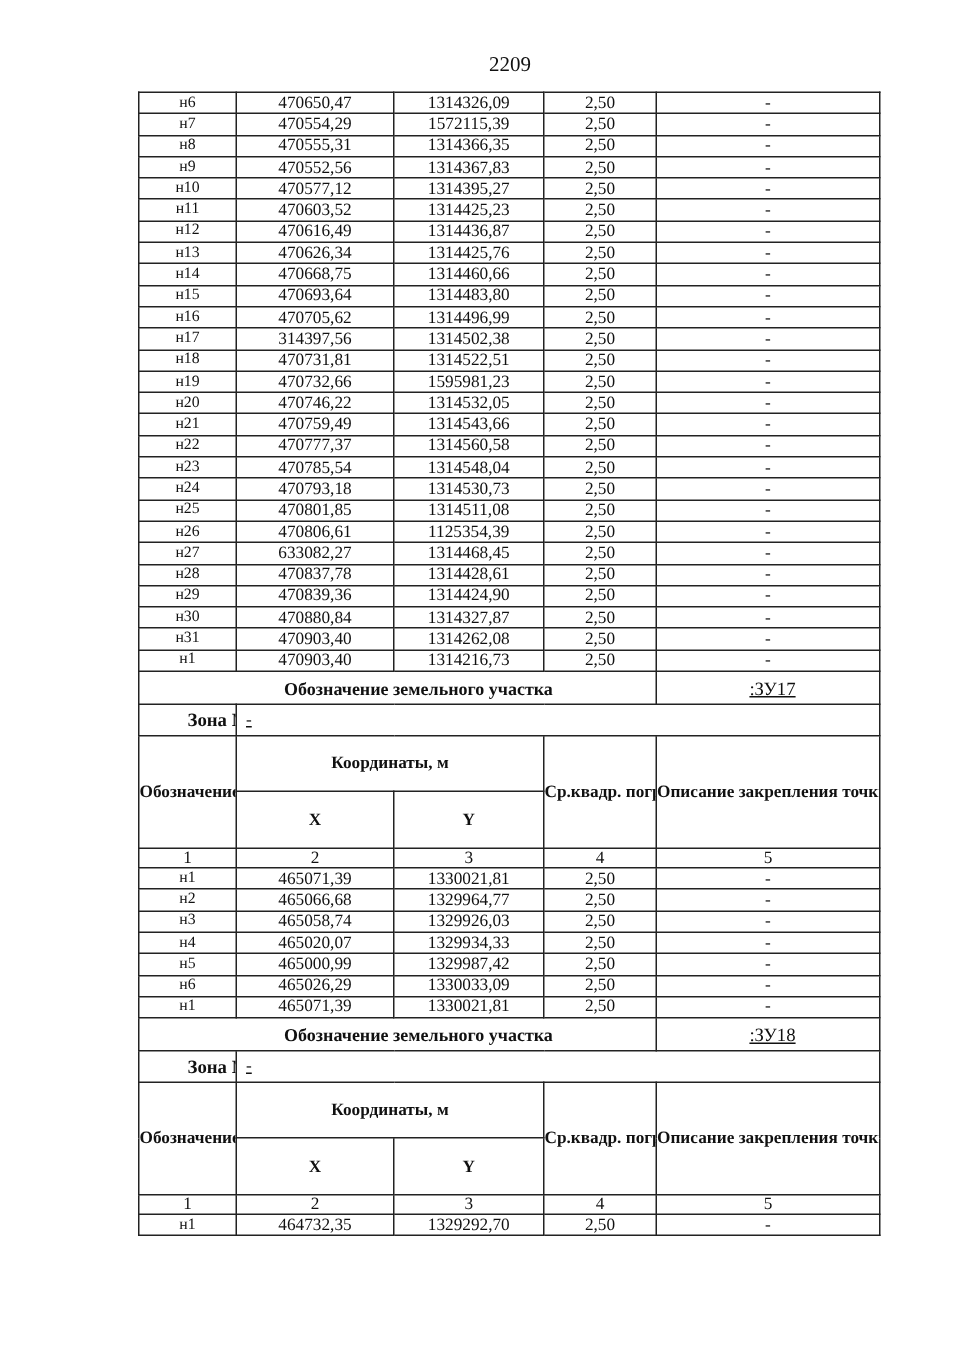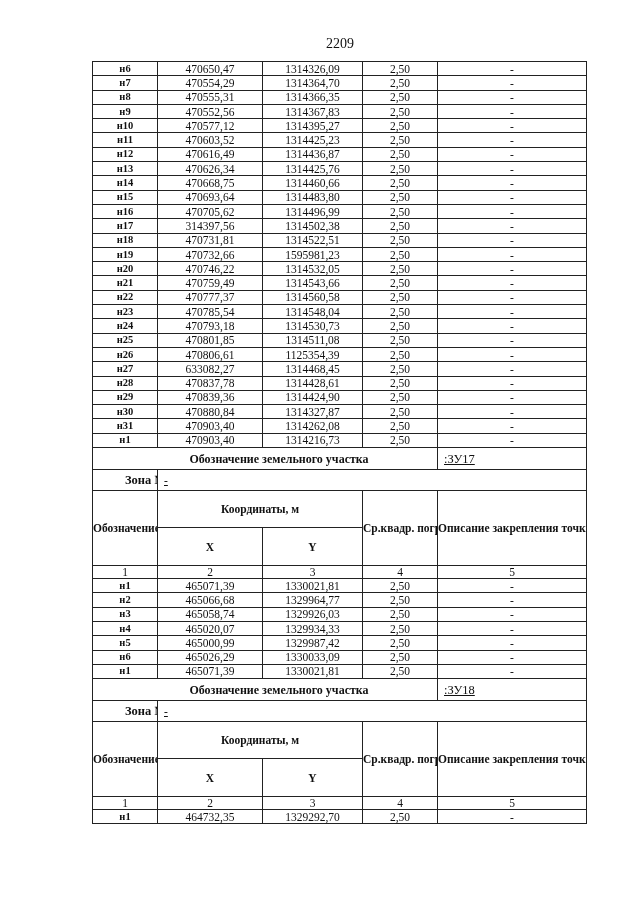--- a/index.html
+++ b/index.html
@@ -14,7 +14,7 @@
   col.c1 { width: 65px; } col.c2 { width: 105px; } col.c3 { width: 100px; }
   col.c4 { width: 75px; } col.c5 { width: 149px; }
   tr.data td { height: 13.3px; }
-  tr.data td.pt { font-weight: bold; font-size: 10.5px; }
+  tr.data td.pt { font-weight: normal; font-size: 10.5px; }
   tr.label-row td { height: 21px; font-weight: bold; font-size: 12px; padding-left: 28px; }
   tr.label-row td.code { text-align: left; padding-left: 6px; text-decoration: underline; font-weight: normal; font-size: 12.5px; margin-left: 24px;}
   tr.zone-row td { height: 20px; padding-left: 32px; }

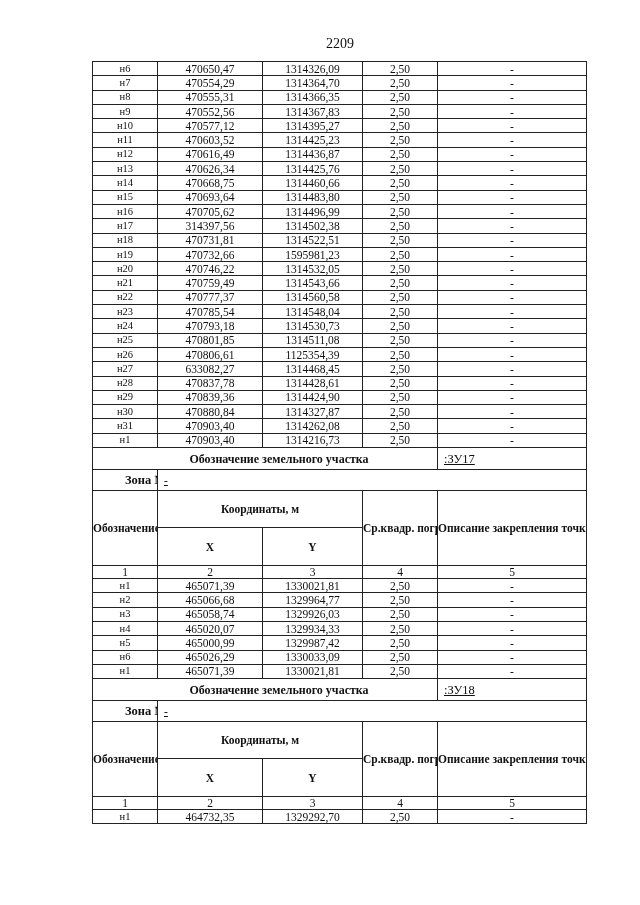--- a/index.html
+++ b/index.html
@@ -54,7 +54,7 @@
   <tr class="data">
     <td class="pt">н7</td>
     <td>470554,29</td>
-    <td>1314364,70</td>
+    <td>1572115,39</td>
     <td>2,50</td>
     <td>-</td>
   </tr>

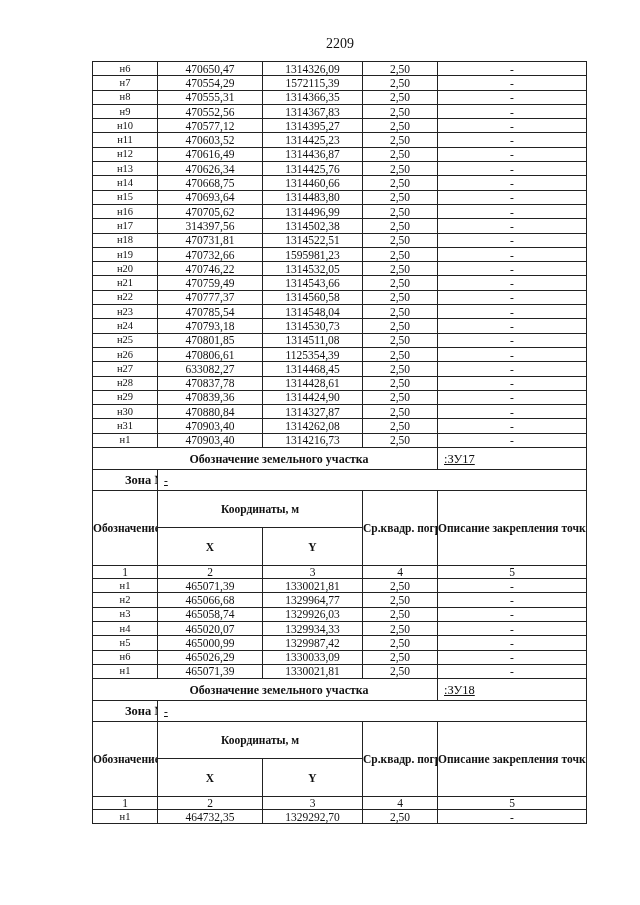--- a/index.html
+++ b/index.html
@@ -16,7 +16,7 @@
   tr.data td { height: 13.3px; }
   tr.data td.pt { font-weight: normal; font-size: 10.5px; }
   tr.label-row td { height: 21px; font-weight: bold; font-size: 12px; padding-left: 28px; }
-  tr.label-row td.code { text-align: left; padding-left: 6px; text-decoration: underline; font-weight: normal; font-size: 12.5px; margin-left: 24px;}
+  tr.label-row td.code { text-align: center; padding-left: 6px; text-decoration: underline; font-weight: normal; font-size: 12.5px; margin-left: 24px;}
   tr.zone-row td { height: 20px; padding-left: 32px; }
   tr.zone-row td.zl { font-weight: bold; font-size: 12.5px; }
   tr.zone-row td.zv { text-align: left; padding-left: 6px; text-decoration: underline; }

